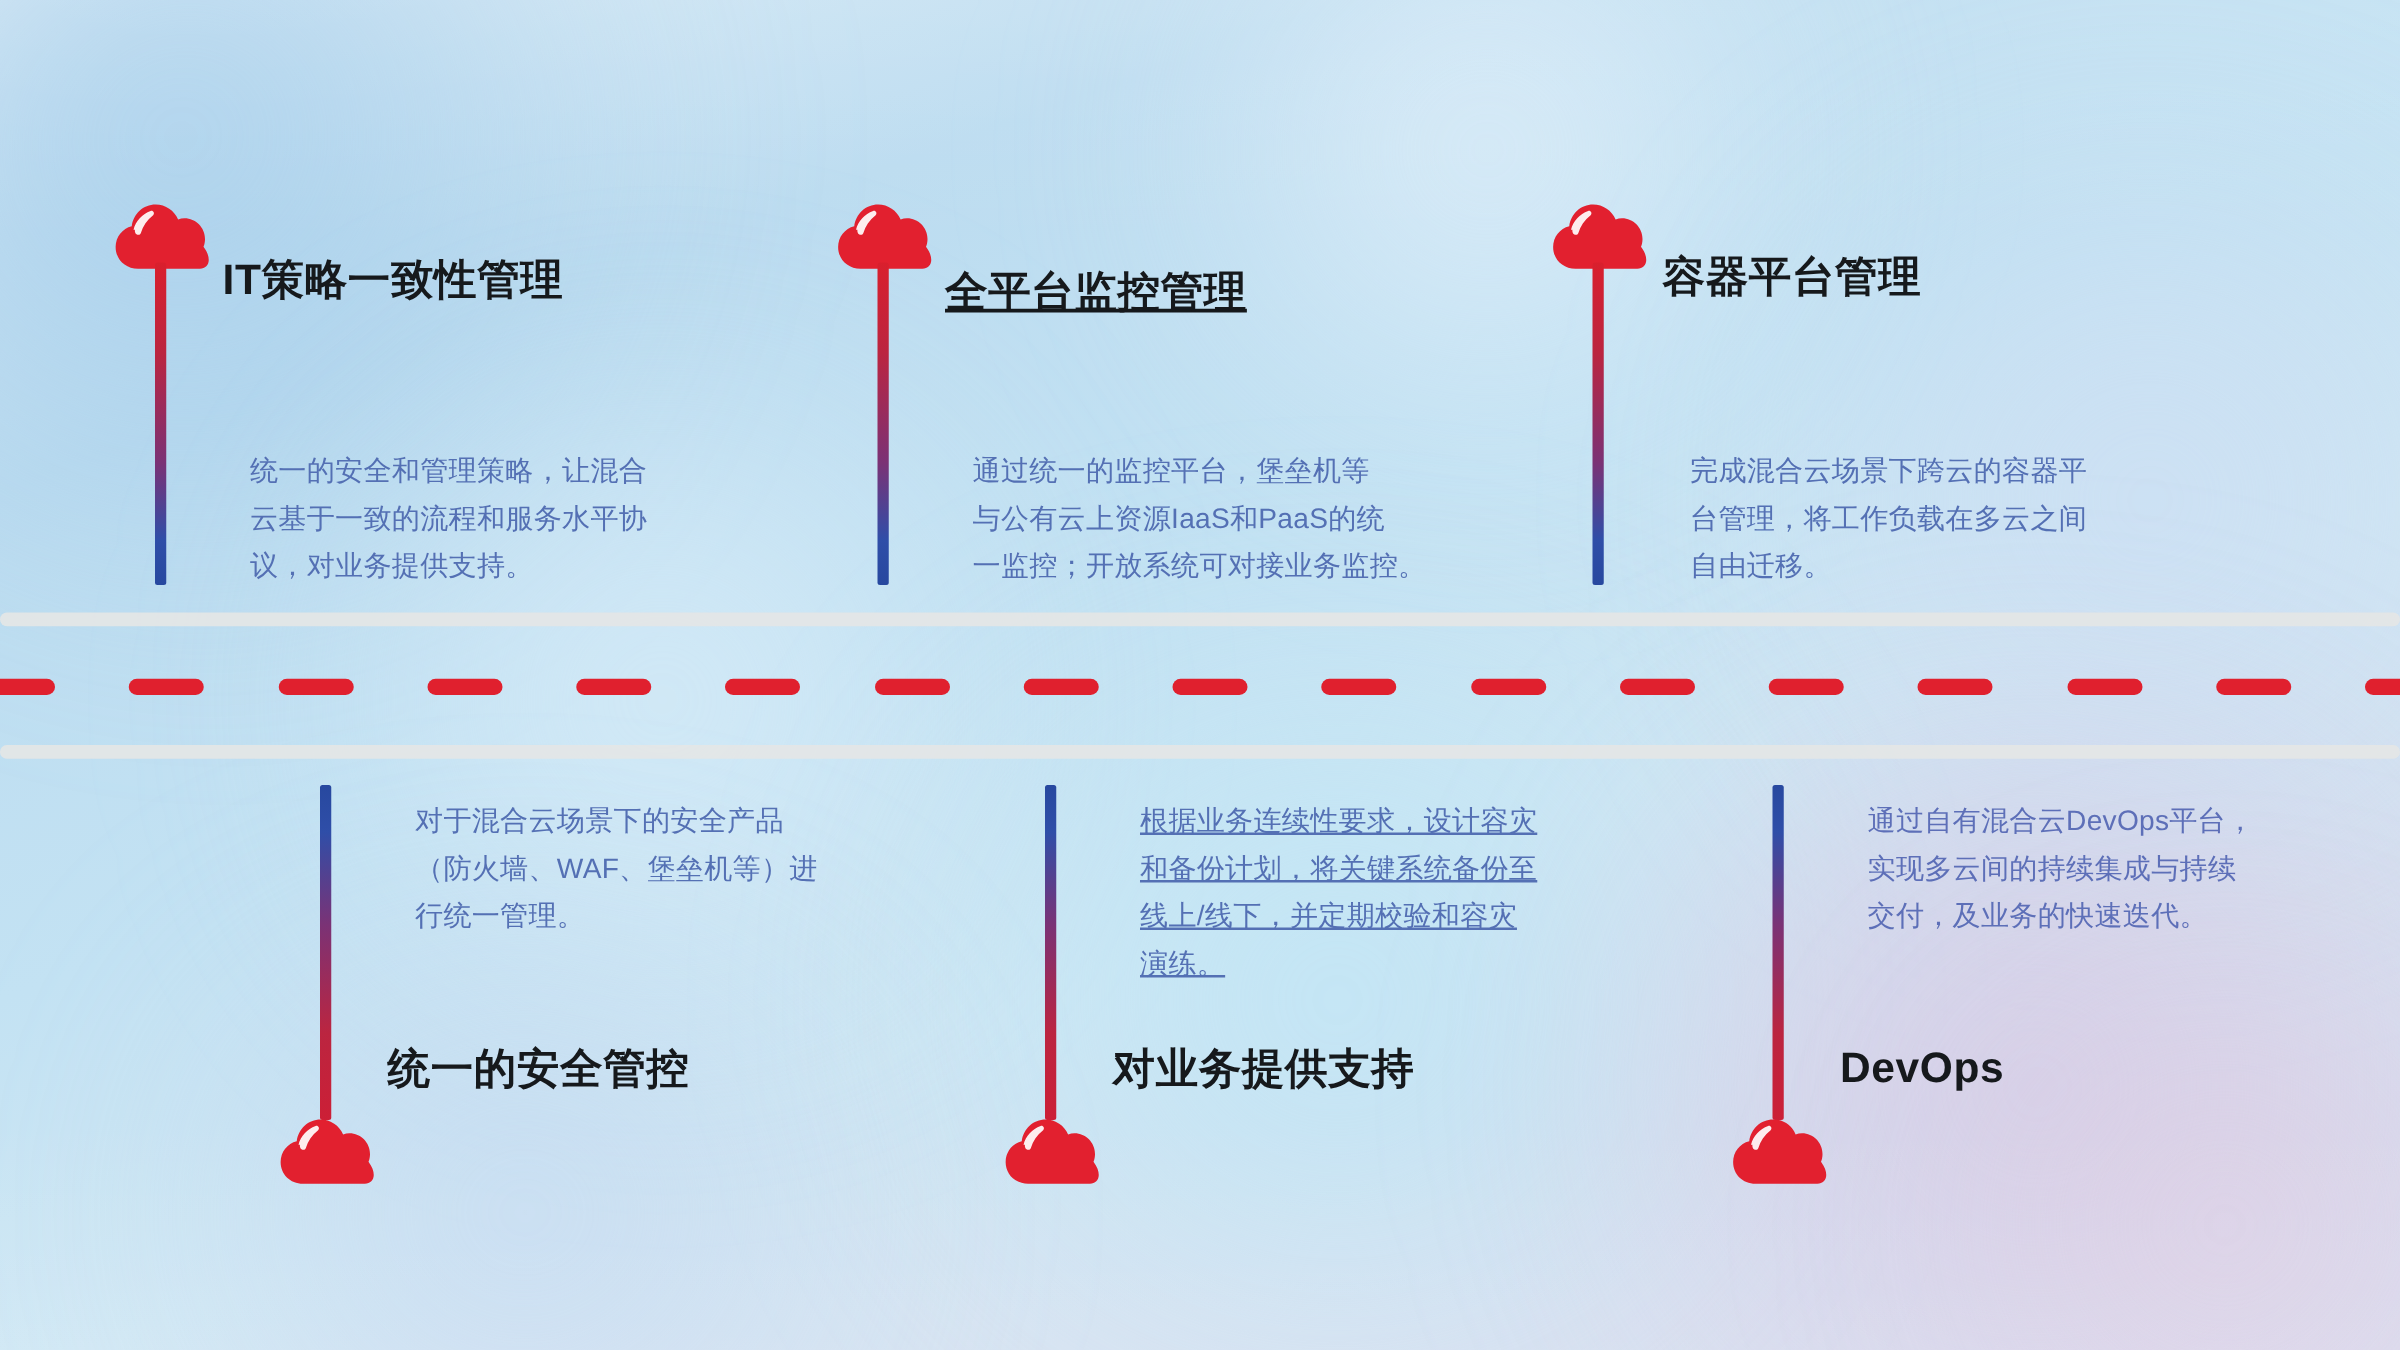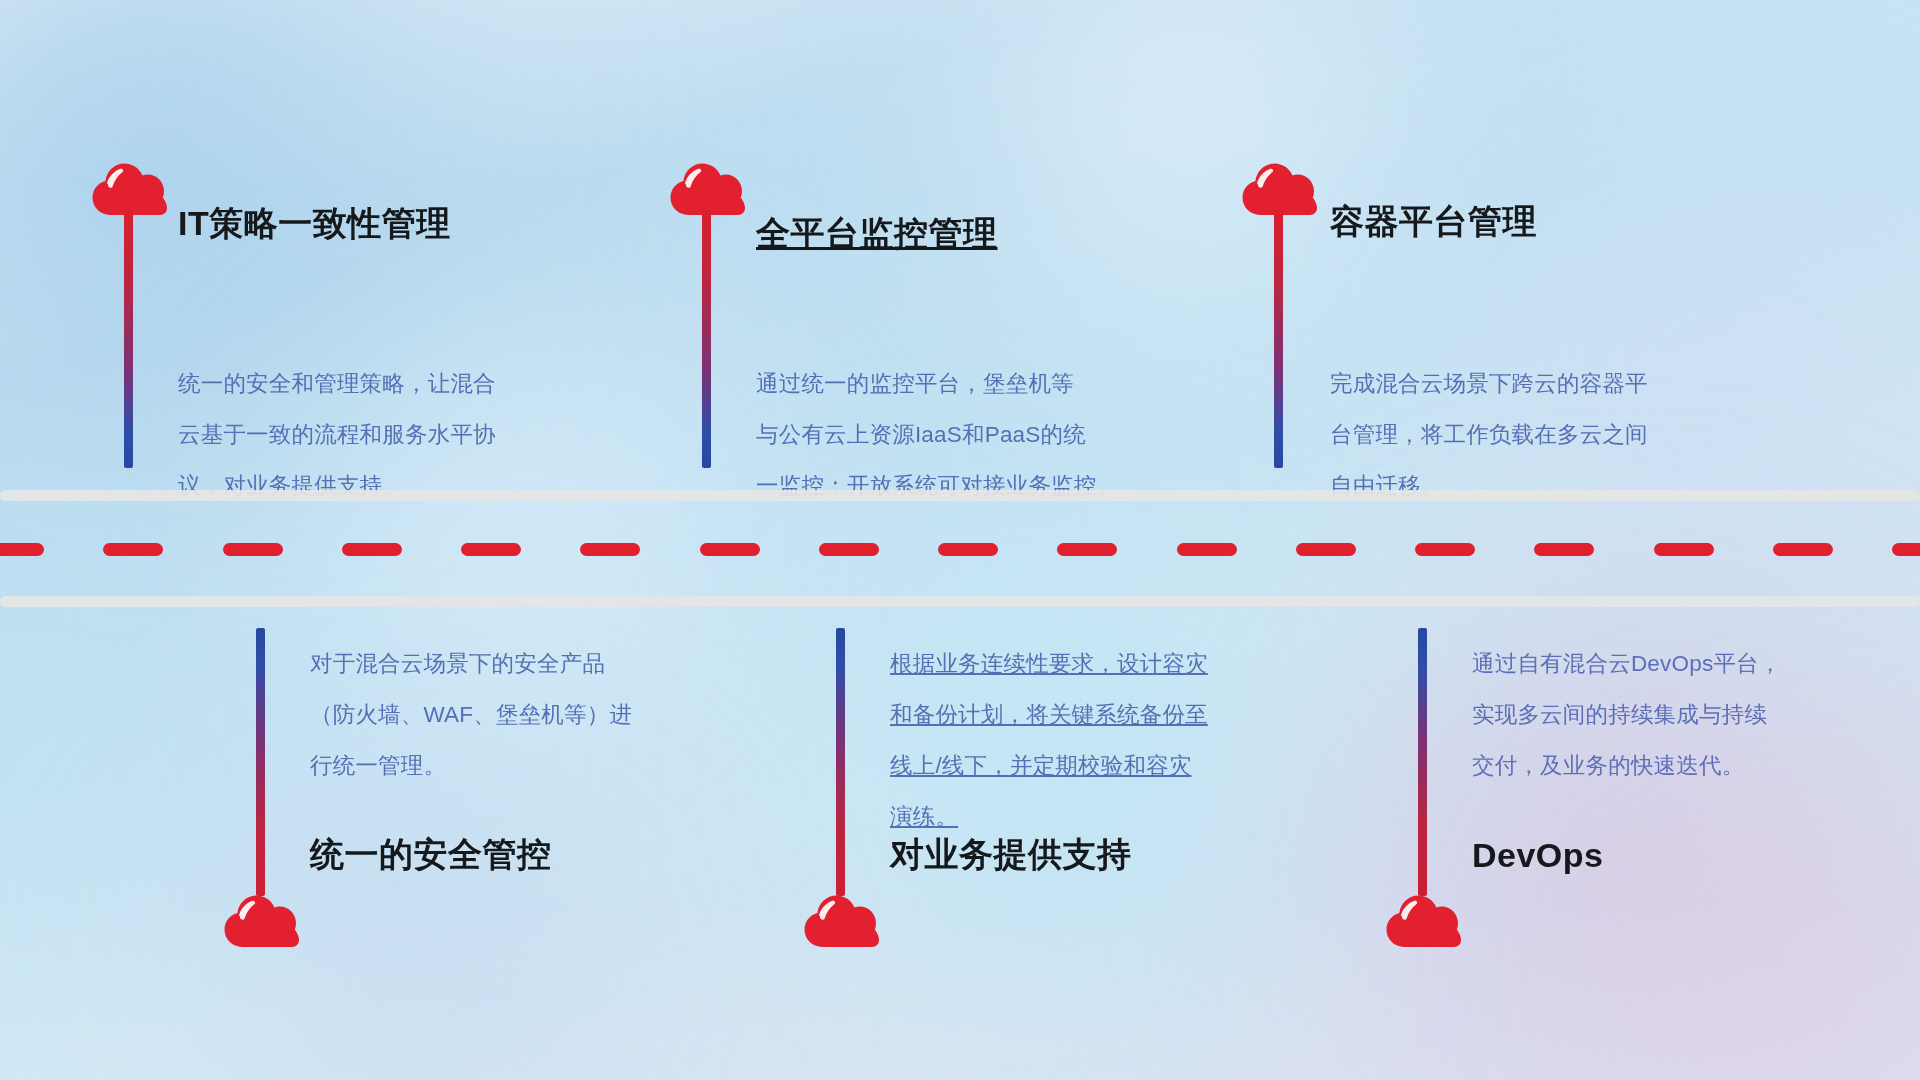--- a/index.html
+++ b/index.html
@@ -51,8 +51,8 @@
   .head{position:absolute;white-space:nowrap;
     font-size:34px;font-weight:700;color:#16191c;letter-spacing:.5px;}
   .para{position:absolute;
-    font-size:22.5px;line-height:51px;color:#5470b4;letter-spacing:.2px;
-    font-weight:400;white-space:pre-line;}
+    font-size:22.5px;line-height:38px;color:#5470b4;letter-spacing:.2px;
+    font-weight:400;white-space:pre-line;margin-left:22px;}
   .para.c3{color:#5d6fb8;}
 </style>
 </head>

